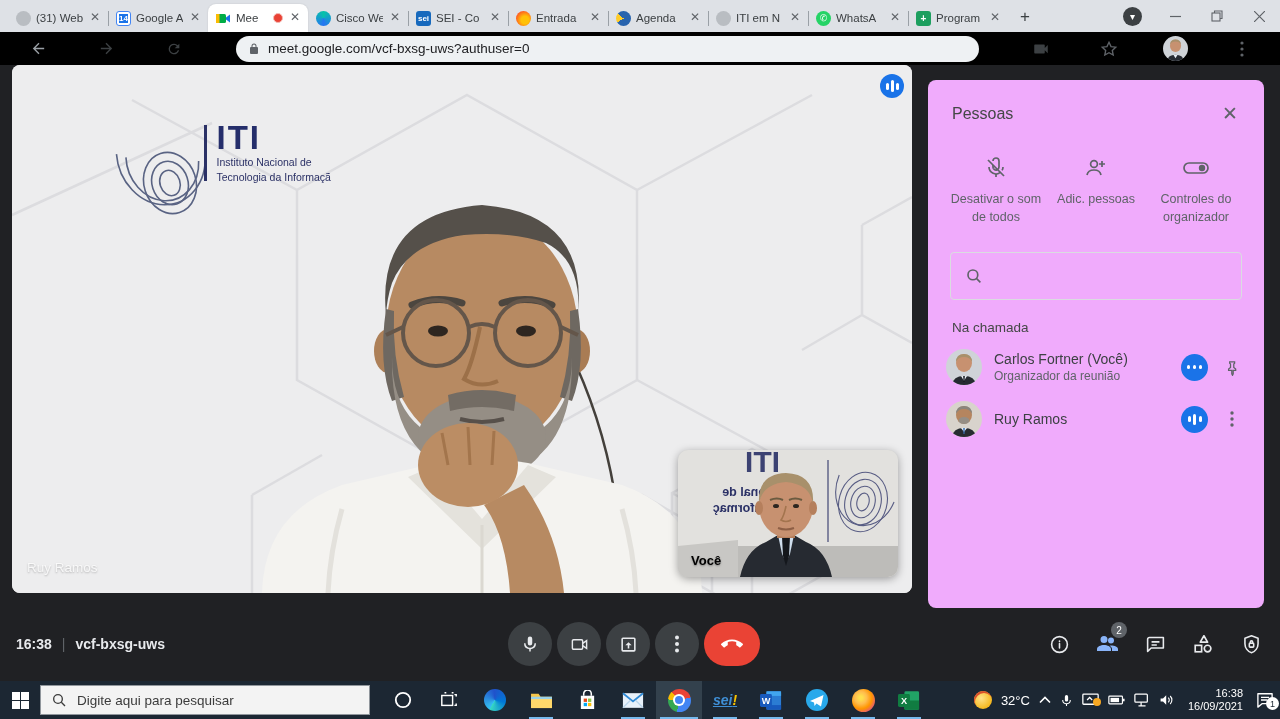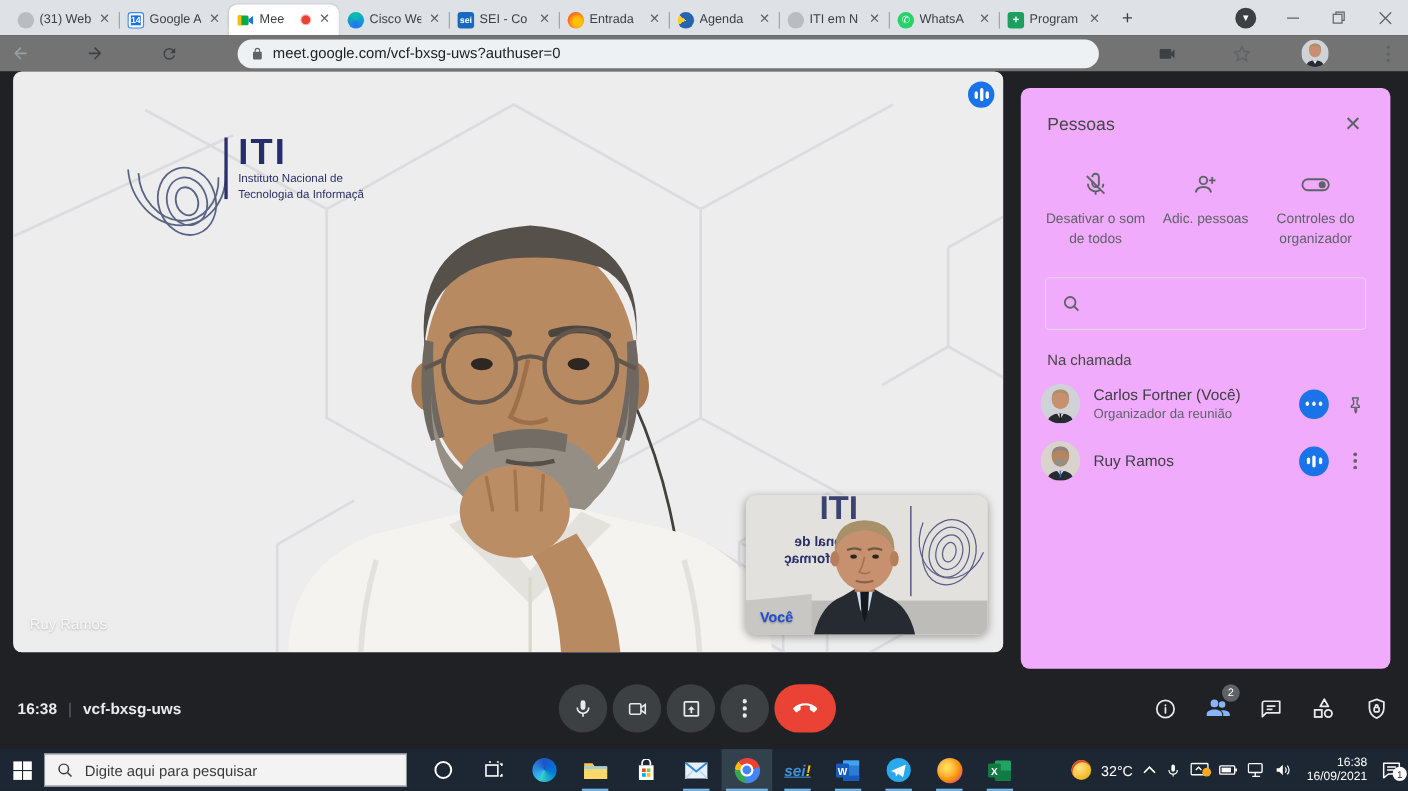--- a/index.html
+++ b/index.html
@@ -20,7 +20,7 @@
   .winbtn { width:42px; height:32px; display:flex; align-items:center; justify-content:center; color:#5f6368; }
   .updot { width:19px; height:19px; border-radius:50%; background:#3c4043; color:#fff; font-size:10px; display:flex; align-items:center; justify-content:center; margin-right:12px; }
 
-  .navbar { position:absolute; left:0; top:32px; width:1280px; height:33px; background:#737373; display:flex; align-items:center; padding:0 4px; box-shadow:0 1px 0 rgba(0,0,0,.08);gap:40px; }
+  .navbar { position:absolute; left:0; top:32px; width:1280px; height:33px; background:#000000; display:flex; align-items:center; padding:0 24px; box-shadow:0 1px 0 rgba(0,0,0,.08);gap:40px; }
   .navbtn { width:28px; height:28px; display:flex; align-items:center; justify-content:center; border-radius:50%; }
   .omnibox { flex:1; height:26px; margin:0 8px; background:#eef1f3; border-radius:14px; display:flex; align-items:center; padding:0 12px; gap:8px; }
   .omnibox .url { font-size:13.5px; color:#202124; }

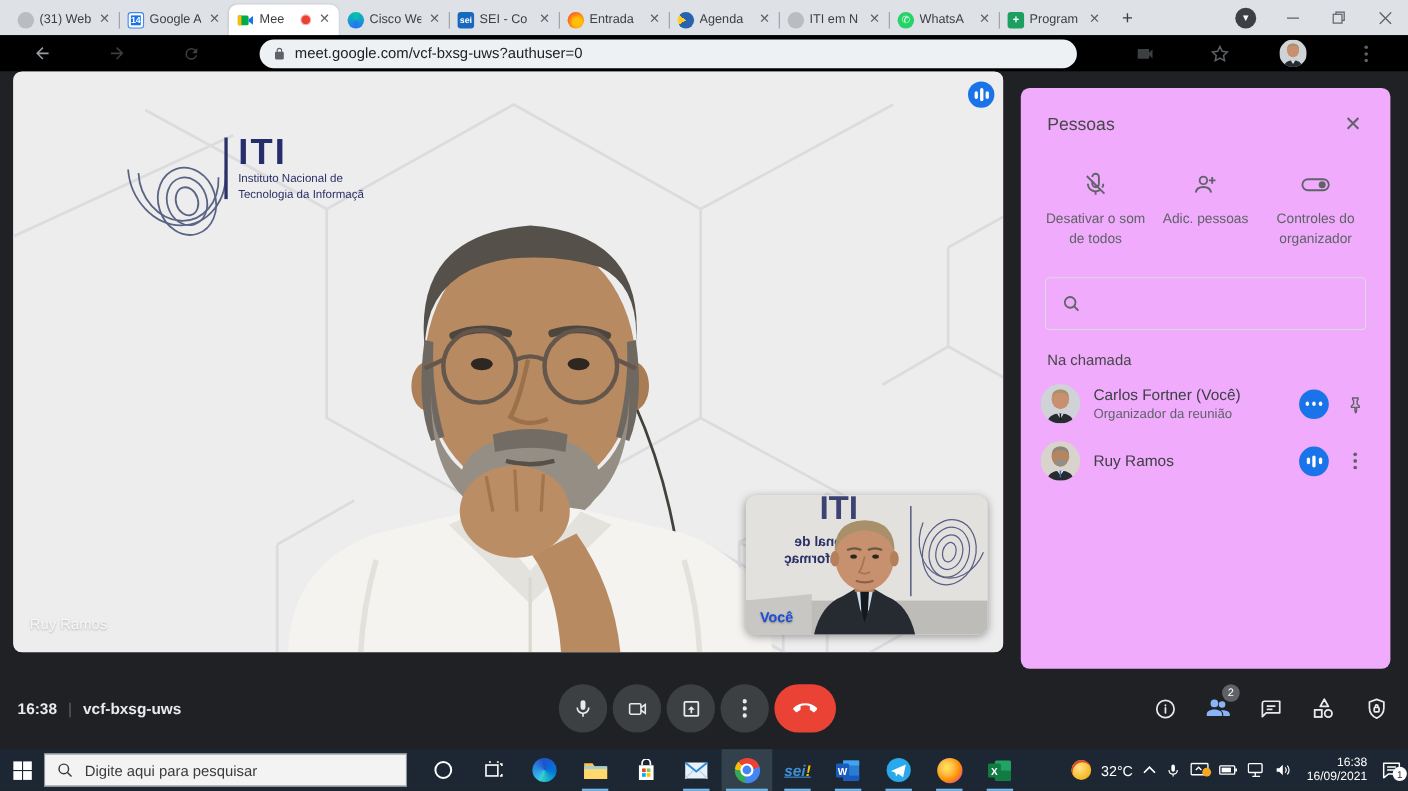--- a/index.html
+++ b/index.html
@@ -38,7 +38,7 @@
   .logo-txt .l1 { font-size:10.5px; color:#2b3166; margin-top:3px; }
 
   .selfview { position:absolute; right:14px; bottom:16px; width:220px; height:127px; border-radius:10px; overflow:hidden; box-shadow:0 2px 8px rgba(0,0,0,.35); background:#d6d5d2; }
-  .selfview .label { position:absolute; left:13px; bottom:9px; color:#1d4ed8; font-size:13px; font-weight:700; text-shadow:0 1px 2px rgba(0,0,0,.35);text-align:right; }
+  .selfview .label { position:absolute; left:13px; bottom:9px; color:#000000; font-size:13px; font-weight:700; text-shadow:0 1px 2px rgba(0,0,0,.35);text-align:right; }
 
   
   .panel { position:absolute; left:928px; top:15px; width:336px; height:528px; background:#f0abfc; border-radius:8px; overflow:hidden; }

